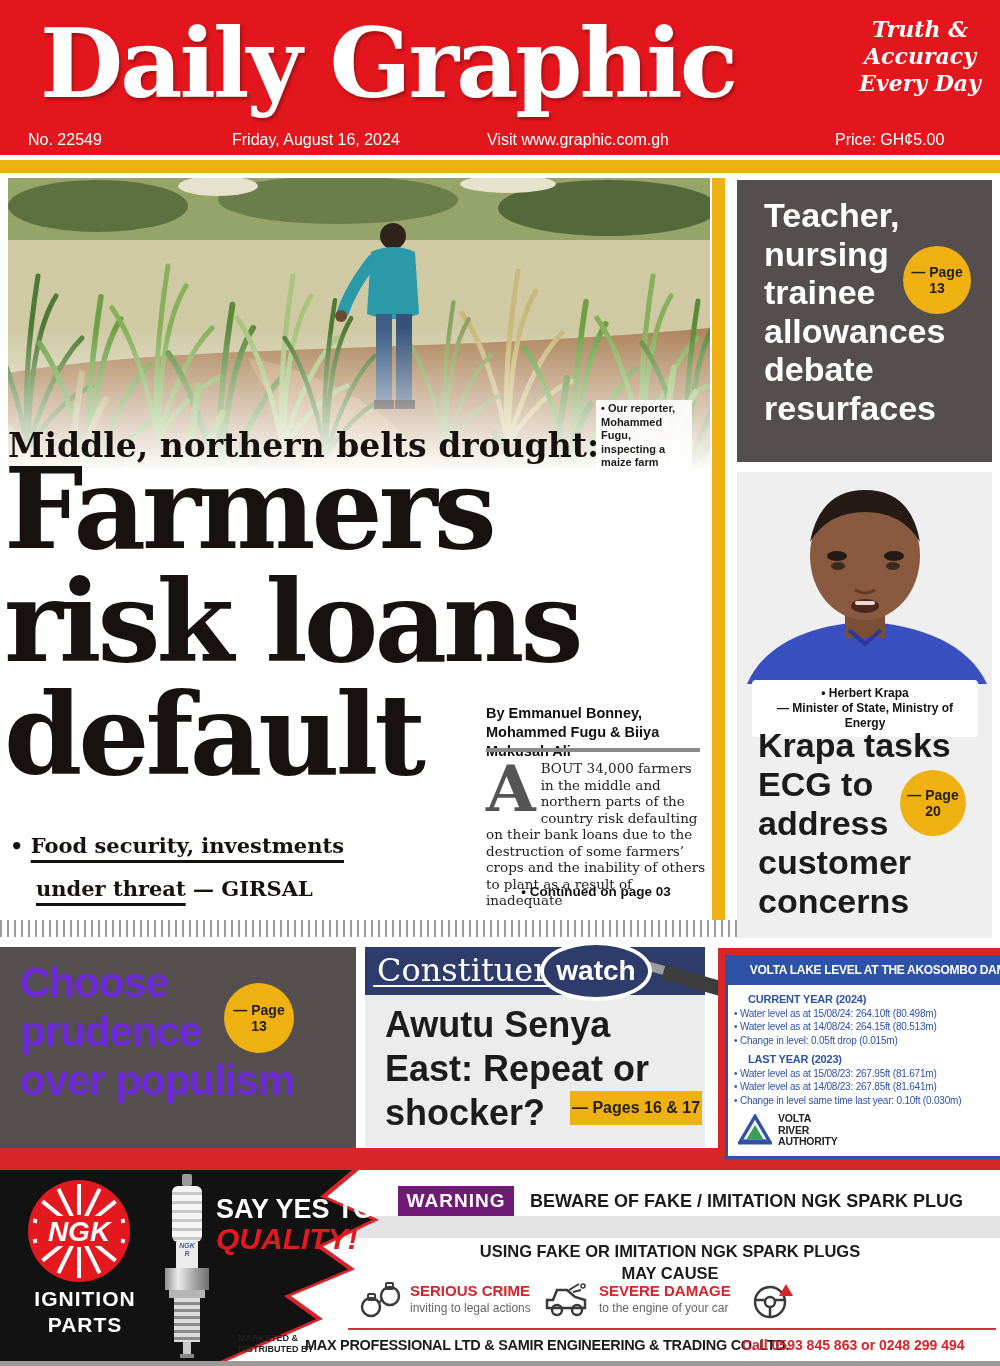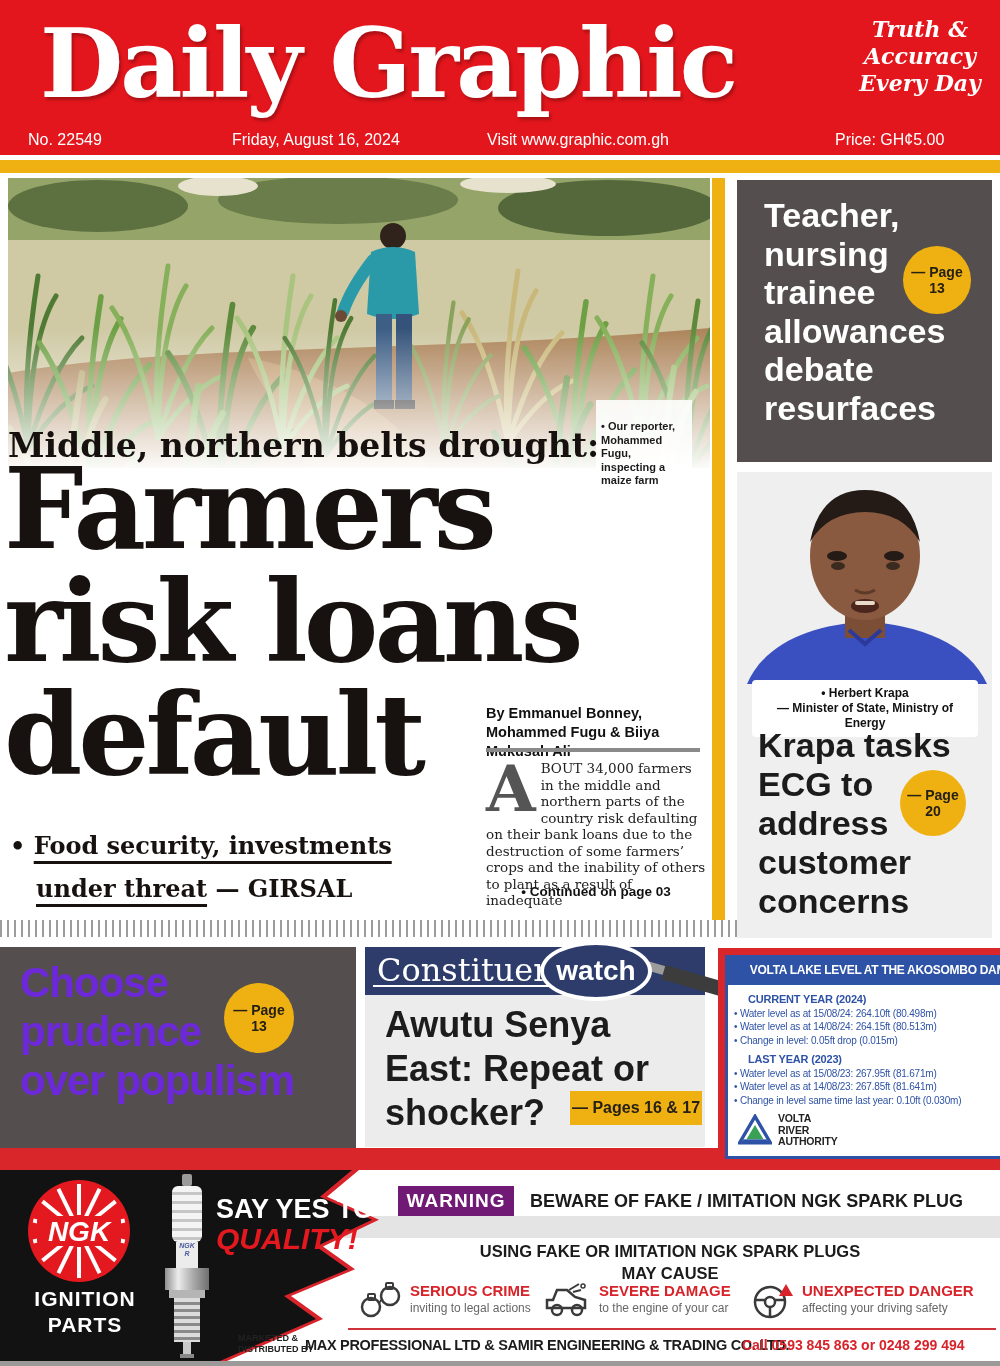--- a/index.html
+++ b/index.html
@@ -24,7 +24,7 @@
   
   .lead-photo { left:8px; top:178px; width:702px; height:290px; }
   .photo-caption { left:596px; top:400px; width:96px; background:rgba(255,255,255,0.88);
-                   padding:20px 5px; font-weight:bold; font-size:11px; line-height:13.5px; color:#1b1b1b; }
+                   padding:2px 5px; font-weight:bold; font-size:11px; line-height:13.5px; color:#1b1b1b; }
 
   
   .kicker { left:8px; top:426px; font-family:"DejaVu Serif", serif; font-weight:bold;

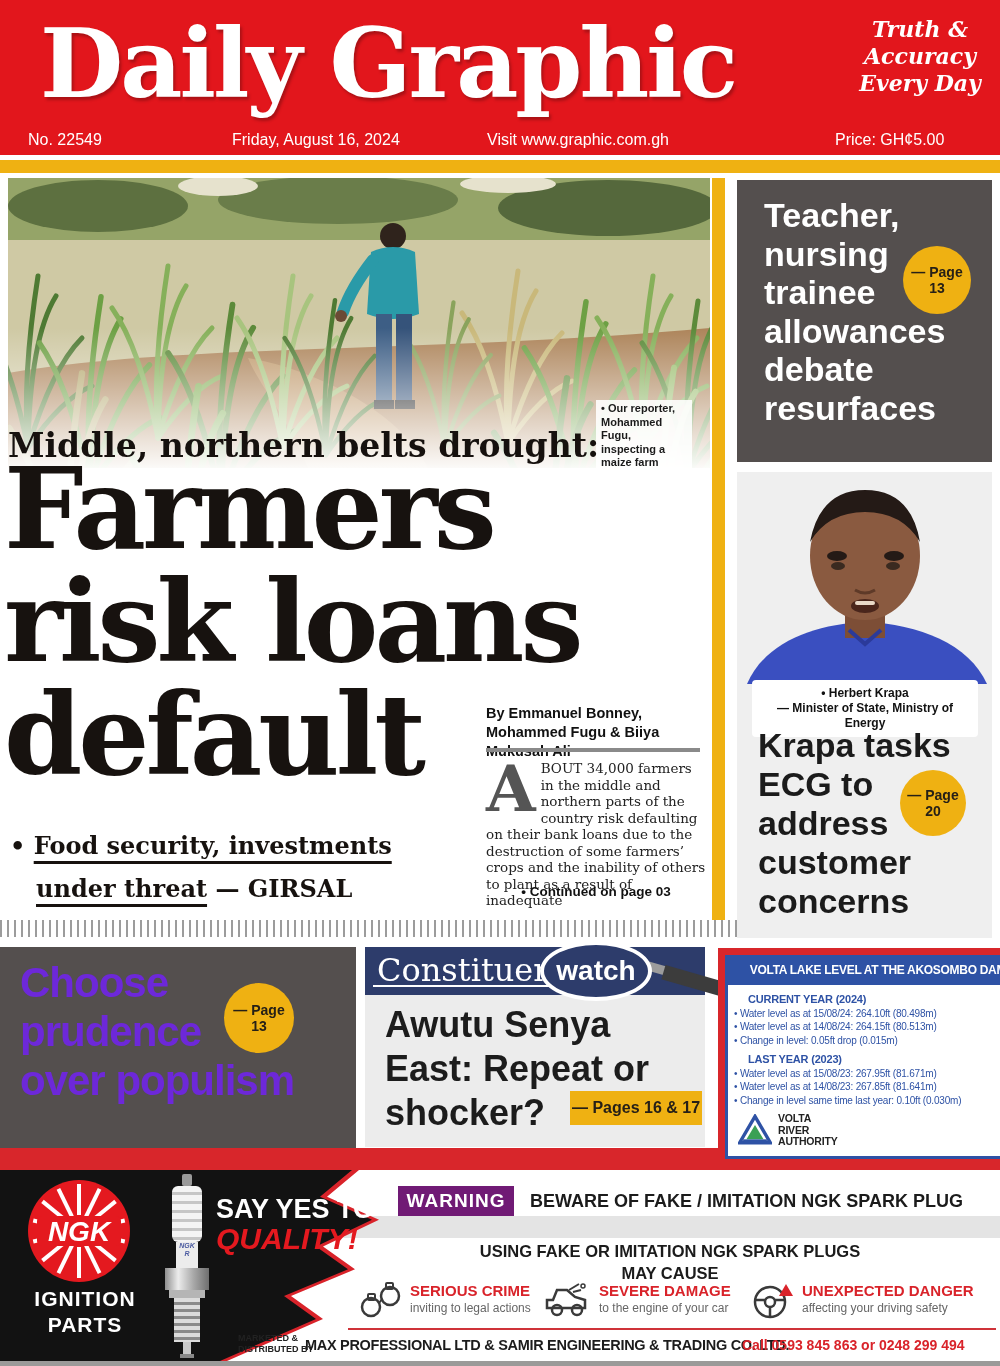--- a/index.html
+++ b/index.html
@@ -32,7 +32,7 @@
   .headline { left:4px; top:452px; font-family:"DejaVu Serif", serif; font-weight:bold;
               font-size:112px; line-height:113px; letter-spacing:-4px; color:#17120f; }
   .subhead { left:10px; top:824px; font-family:"DejaVu Serif", serif; font-weight:bold;
-             font-size:24px; line-height:43px; color:#17120f; }
+             font-size:21px; line-height:43px; color:#17120f; }
   .subhead .u { text-decoration:underline; text-decoration-thickness:3px; text-underline-offset:7px; }
   .subhead .l2 { padding-left:26px; }
   .byline { left:486px; top:704px; width:222px; font-weight:bold; font-size:14.5px; line-height:19px; color:#111; }

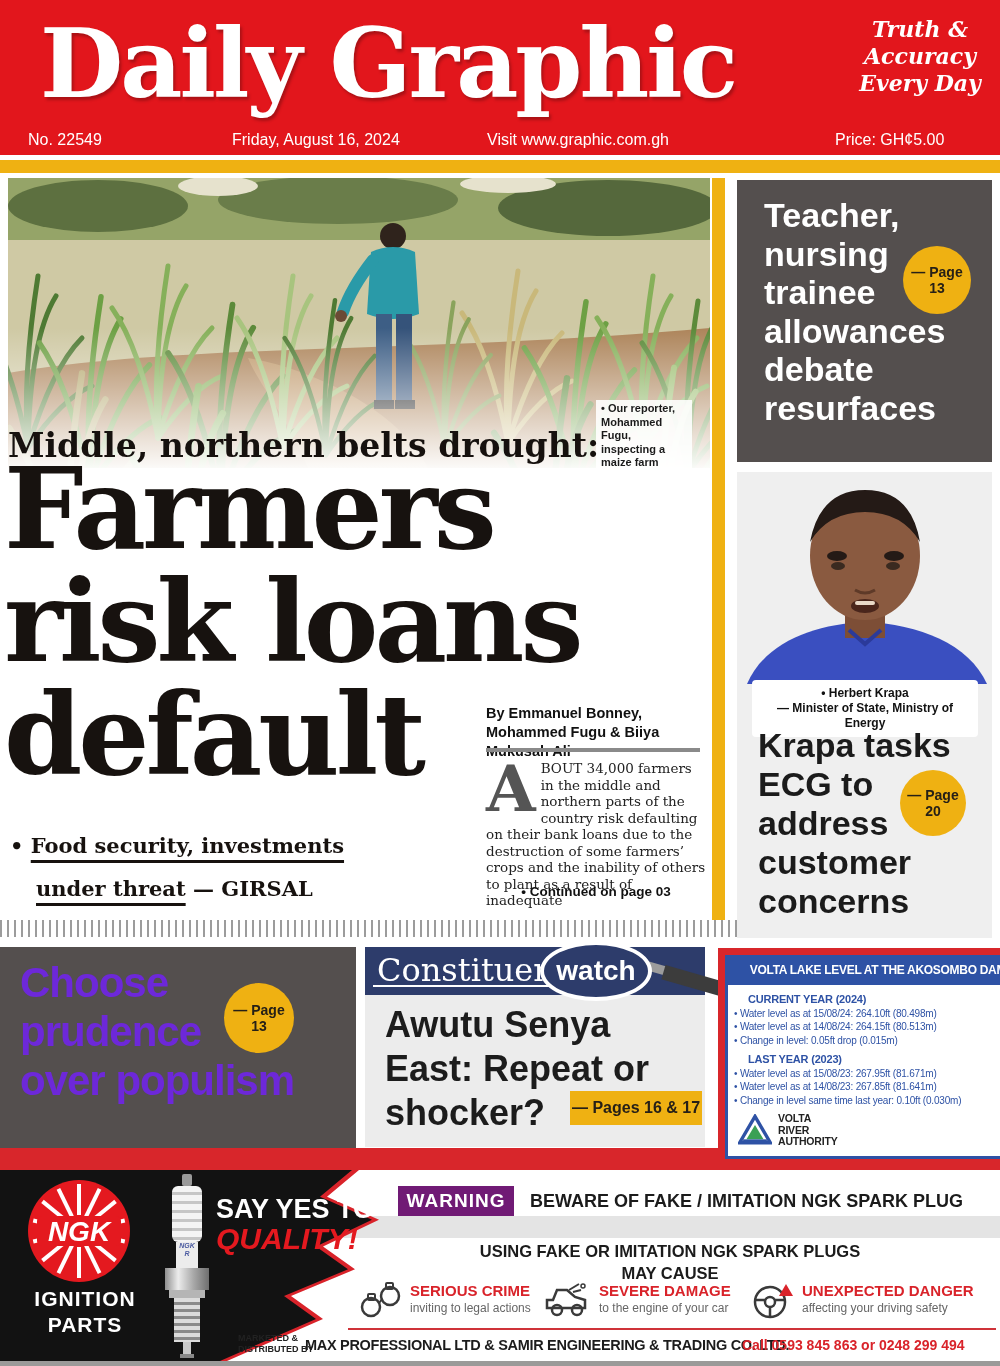--- a/index.html
+++ b/index.html
@@ -394,10 +394,6 @@
         <path d="M6 18 h9 M25 18 h9 M20 25 v9" stroke="#3a3a3a" stroke-width="2.5"></path>
         <polygon points="36,2 43,14 29,14" fill="#d9232a"></polygon>
       </svg>
-      <div>
-        <div class="ad-item-title">UNEXPECTED DANGER</div>
-        <div class="ad-item-desc">affecting your driving safety</div>
-      </div>
     </div>
 
     <div class="abs ad-redline"></div>

